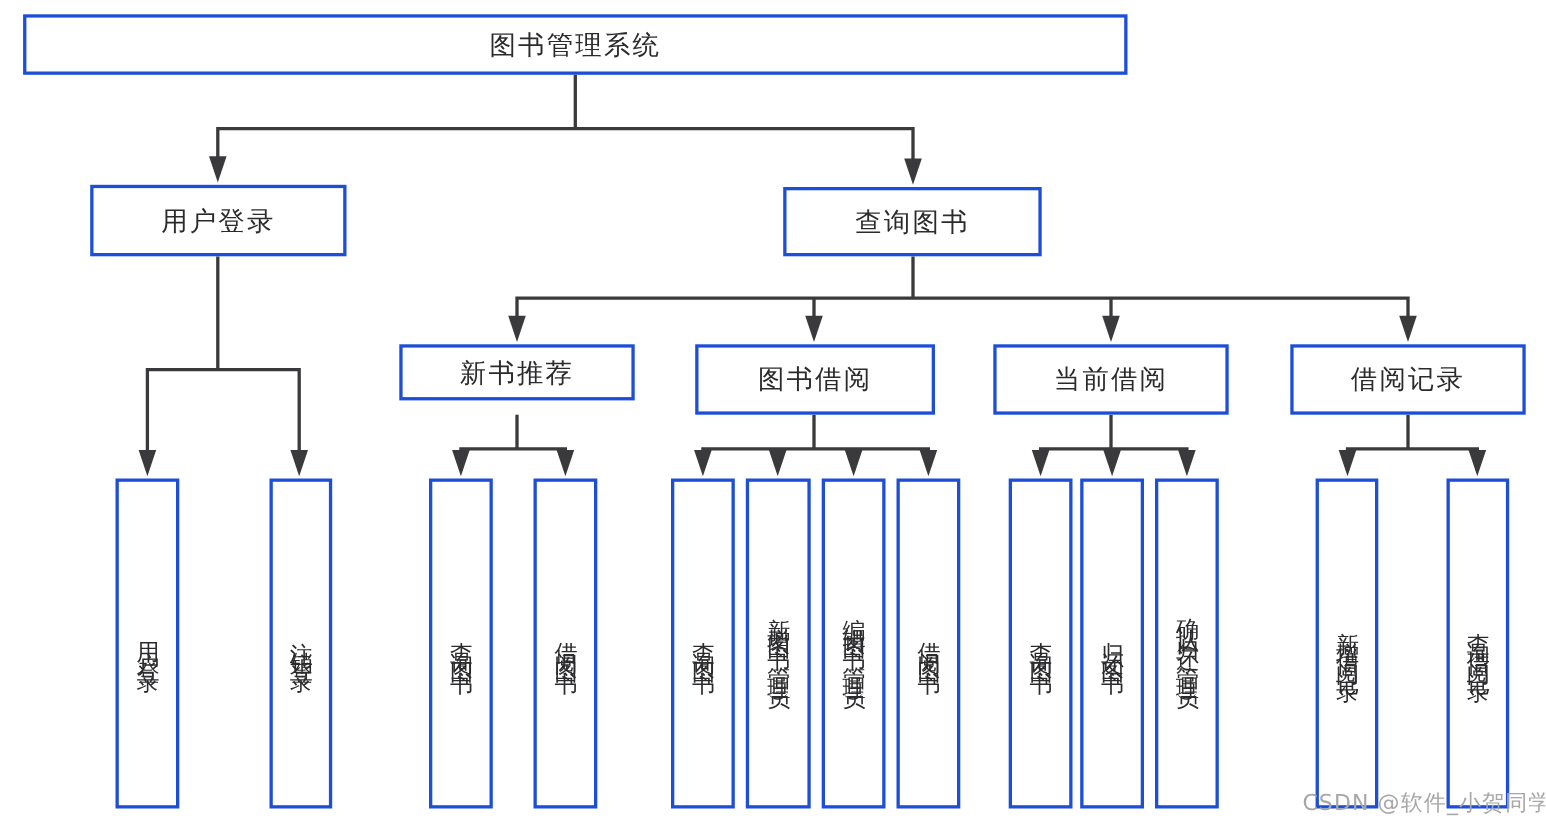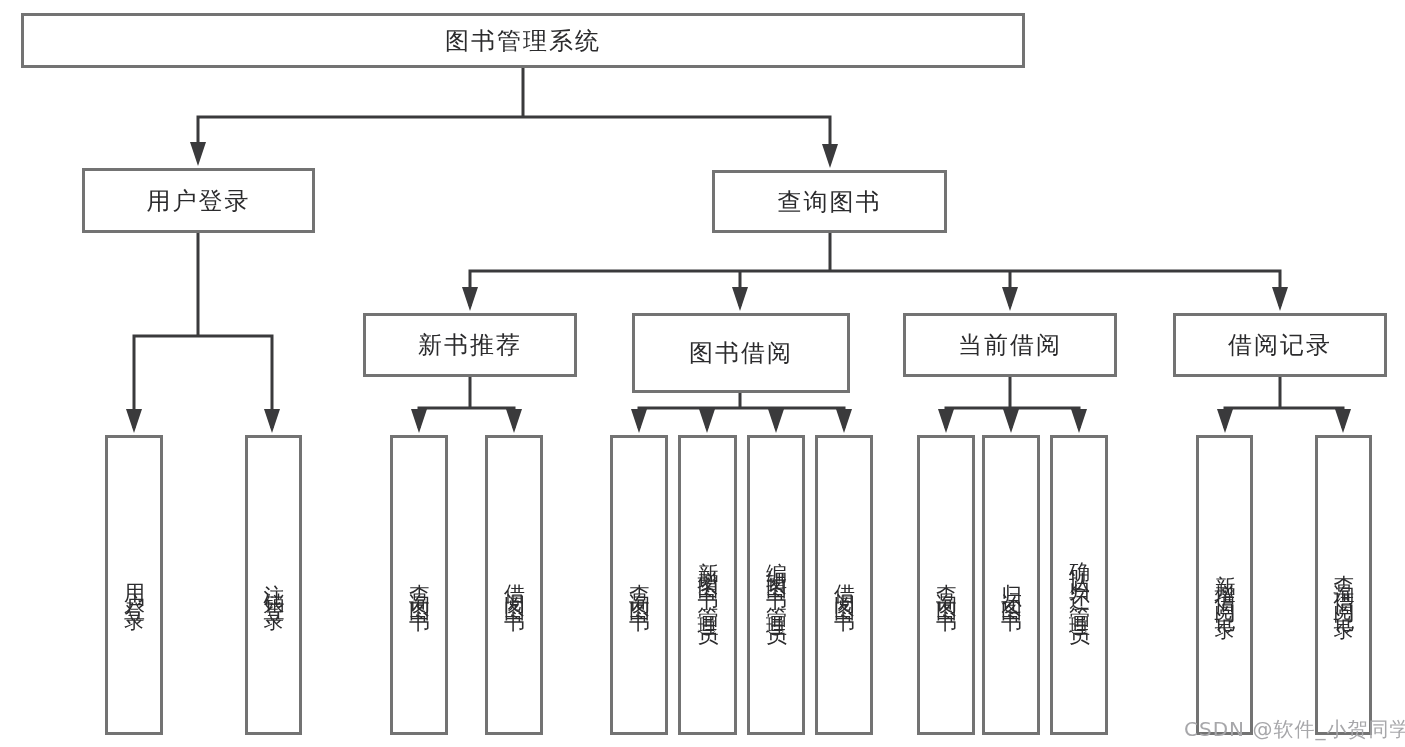--- a/index.html
+++ b/index.html
@@ -14,7 +14,7 @@
   .box{
     position:absolute;
     box-sizing:border-box;
-    border:3px solid #737373;
+    border:3px solid #1d4ed8;
     background:#ffffff;
     display:flex;align-items:center;justify-content:center;
     color:#2b2b2d;

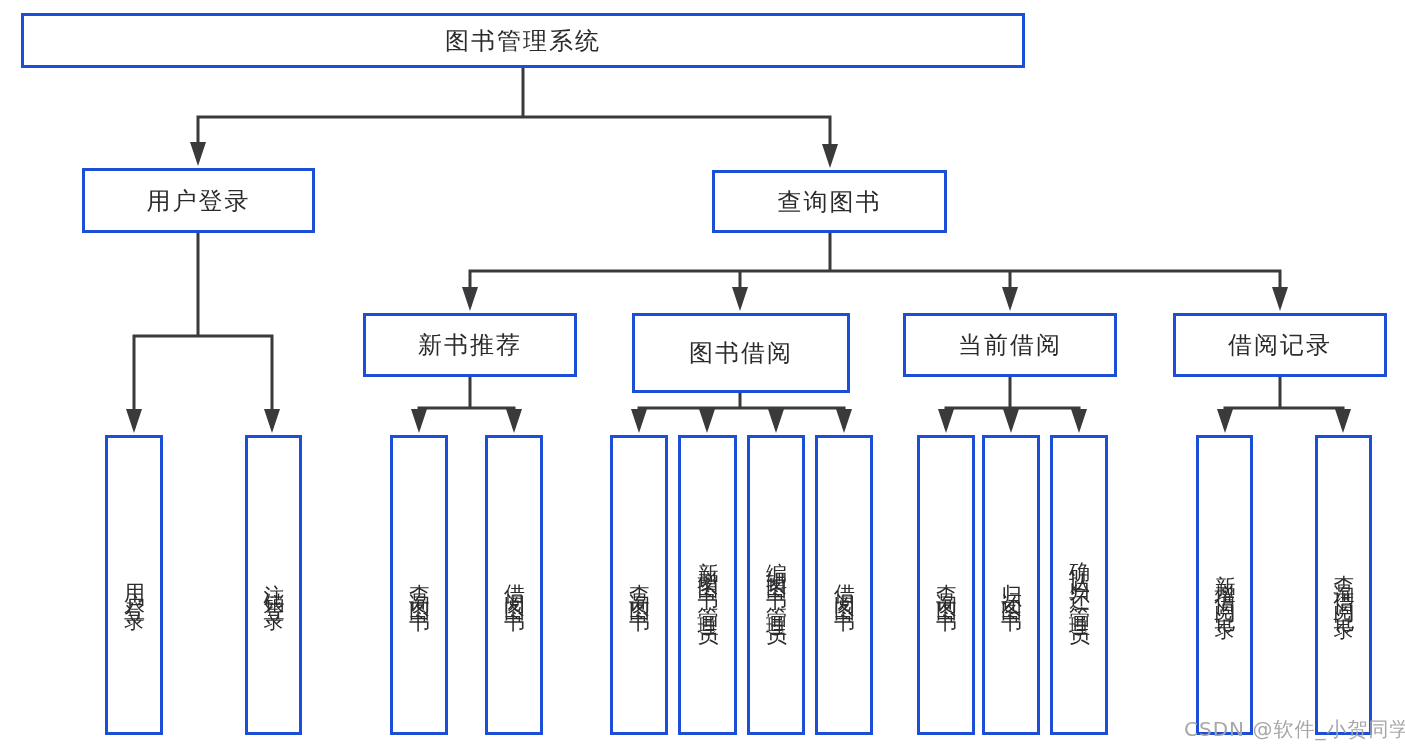--- a/index.html
+++ b/index.html
@@ -95,7 +95,7 @@
     <span class="h-label">查询图书</span>
   </div>
 
-  <div class="box" style="left:363px;top:313px;width:214px;height:64px;">
+  <div class="box" style="left:363px;top:313px;width:214px;height:51px;">
     <span class="h-label">新书推荐</span>
   </div>
   <div class="box" style="left:632px;top:313px;width:218px;height:80px;">

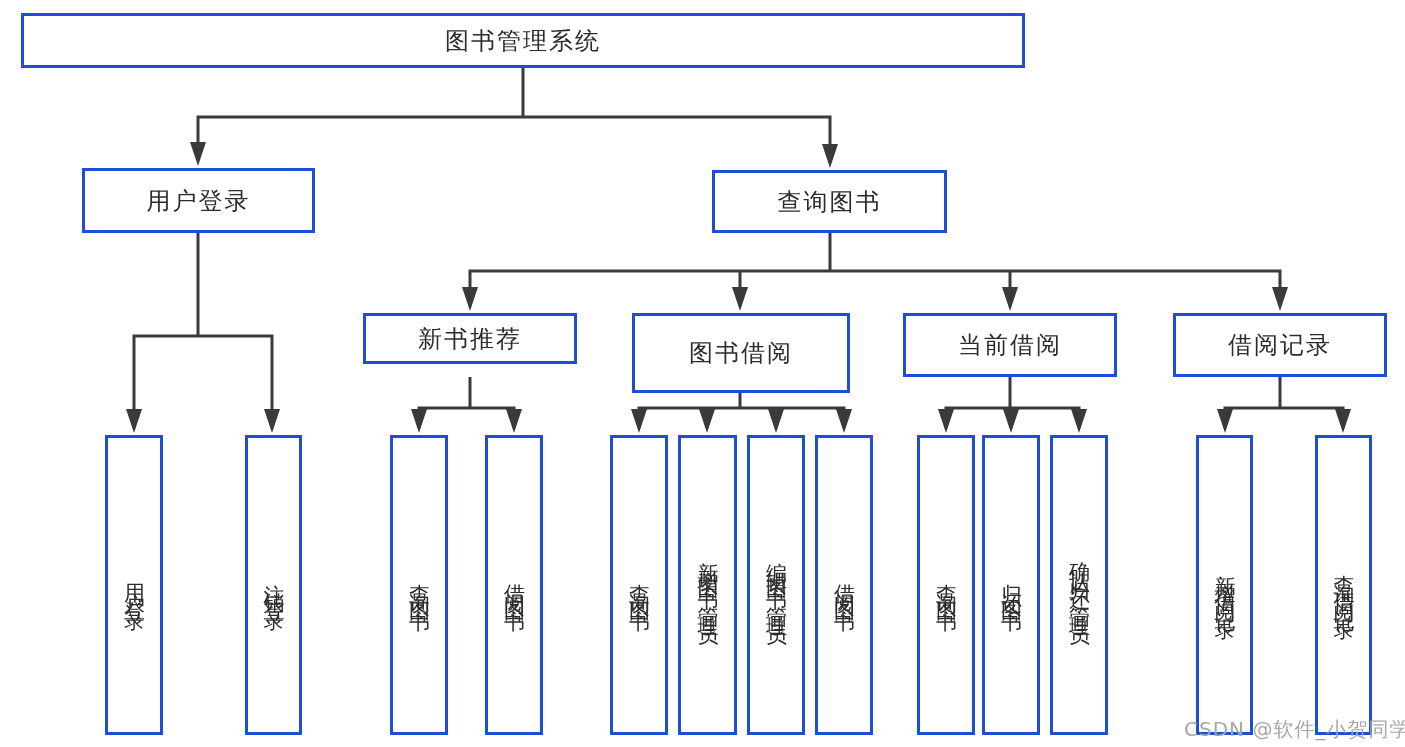--- a/index.html
+++ b/index.html
@@ -98,7 +98,7 @@
   <div class="box" style="left:363px;top:313px;width:214px;height:51px;">
     <span class="h-label">新书推荐</span>
   </div>
-  <div class="box" style="left:632px;top:313px;width:218px;height:80px;">
+  <div class="box" style="left:632px;top:313px;width:218px;height:64px;">
     <span class="h-label">图书借阅</span>
   </div>
   <div class="box" style="left:903px;top:313px;width:214px;height:64px;">

